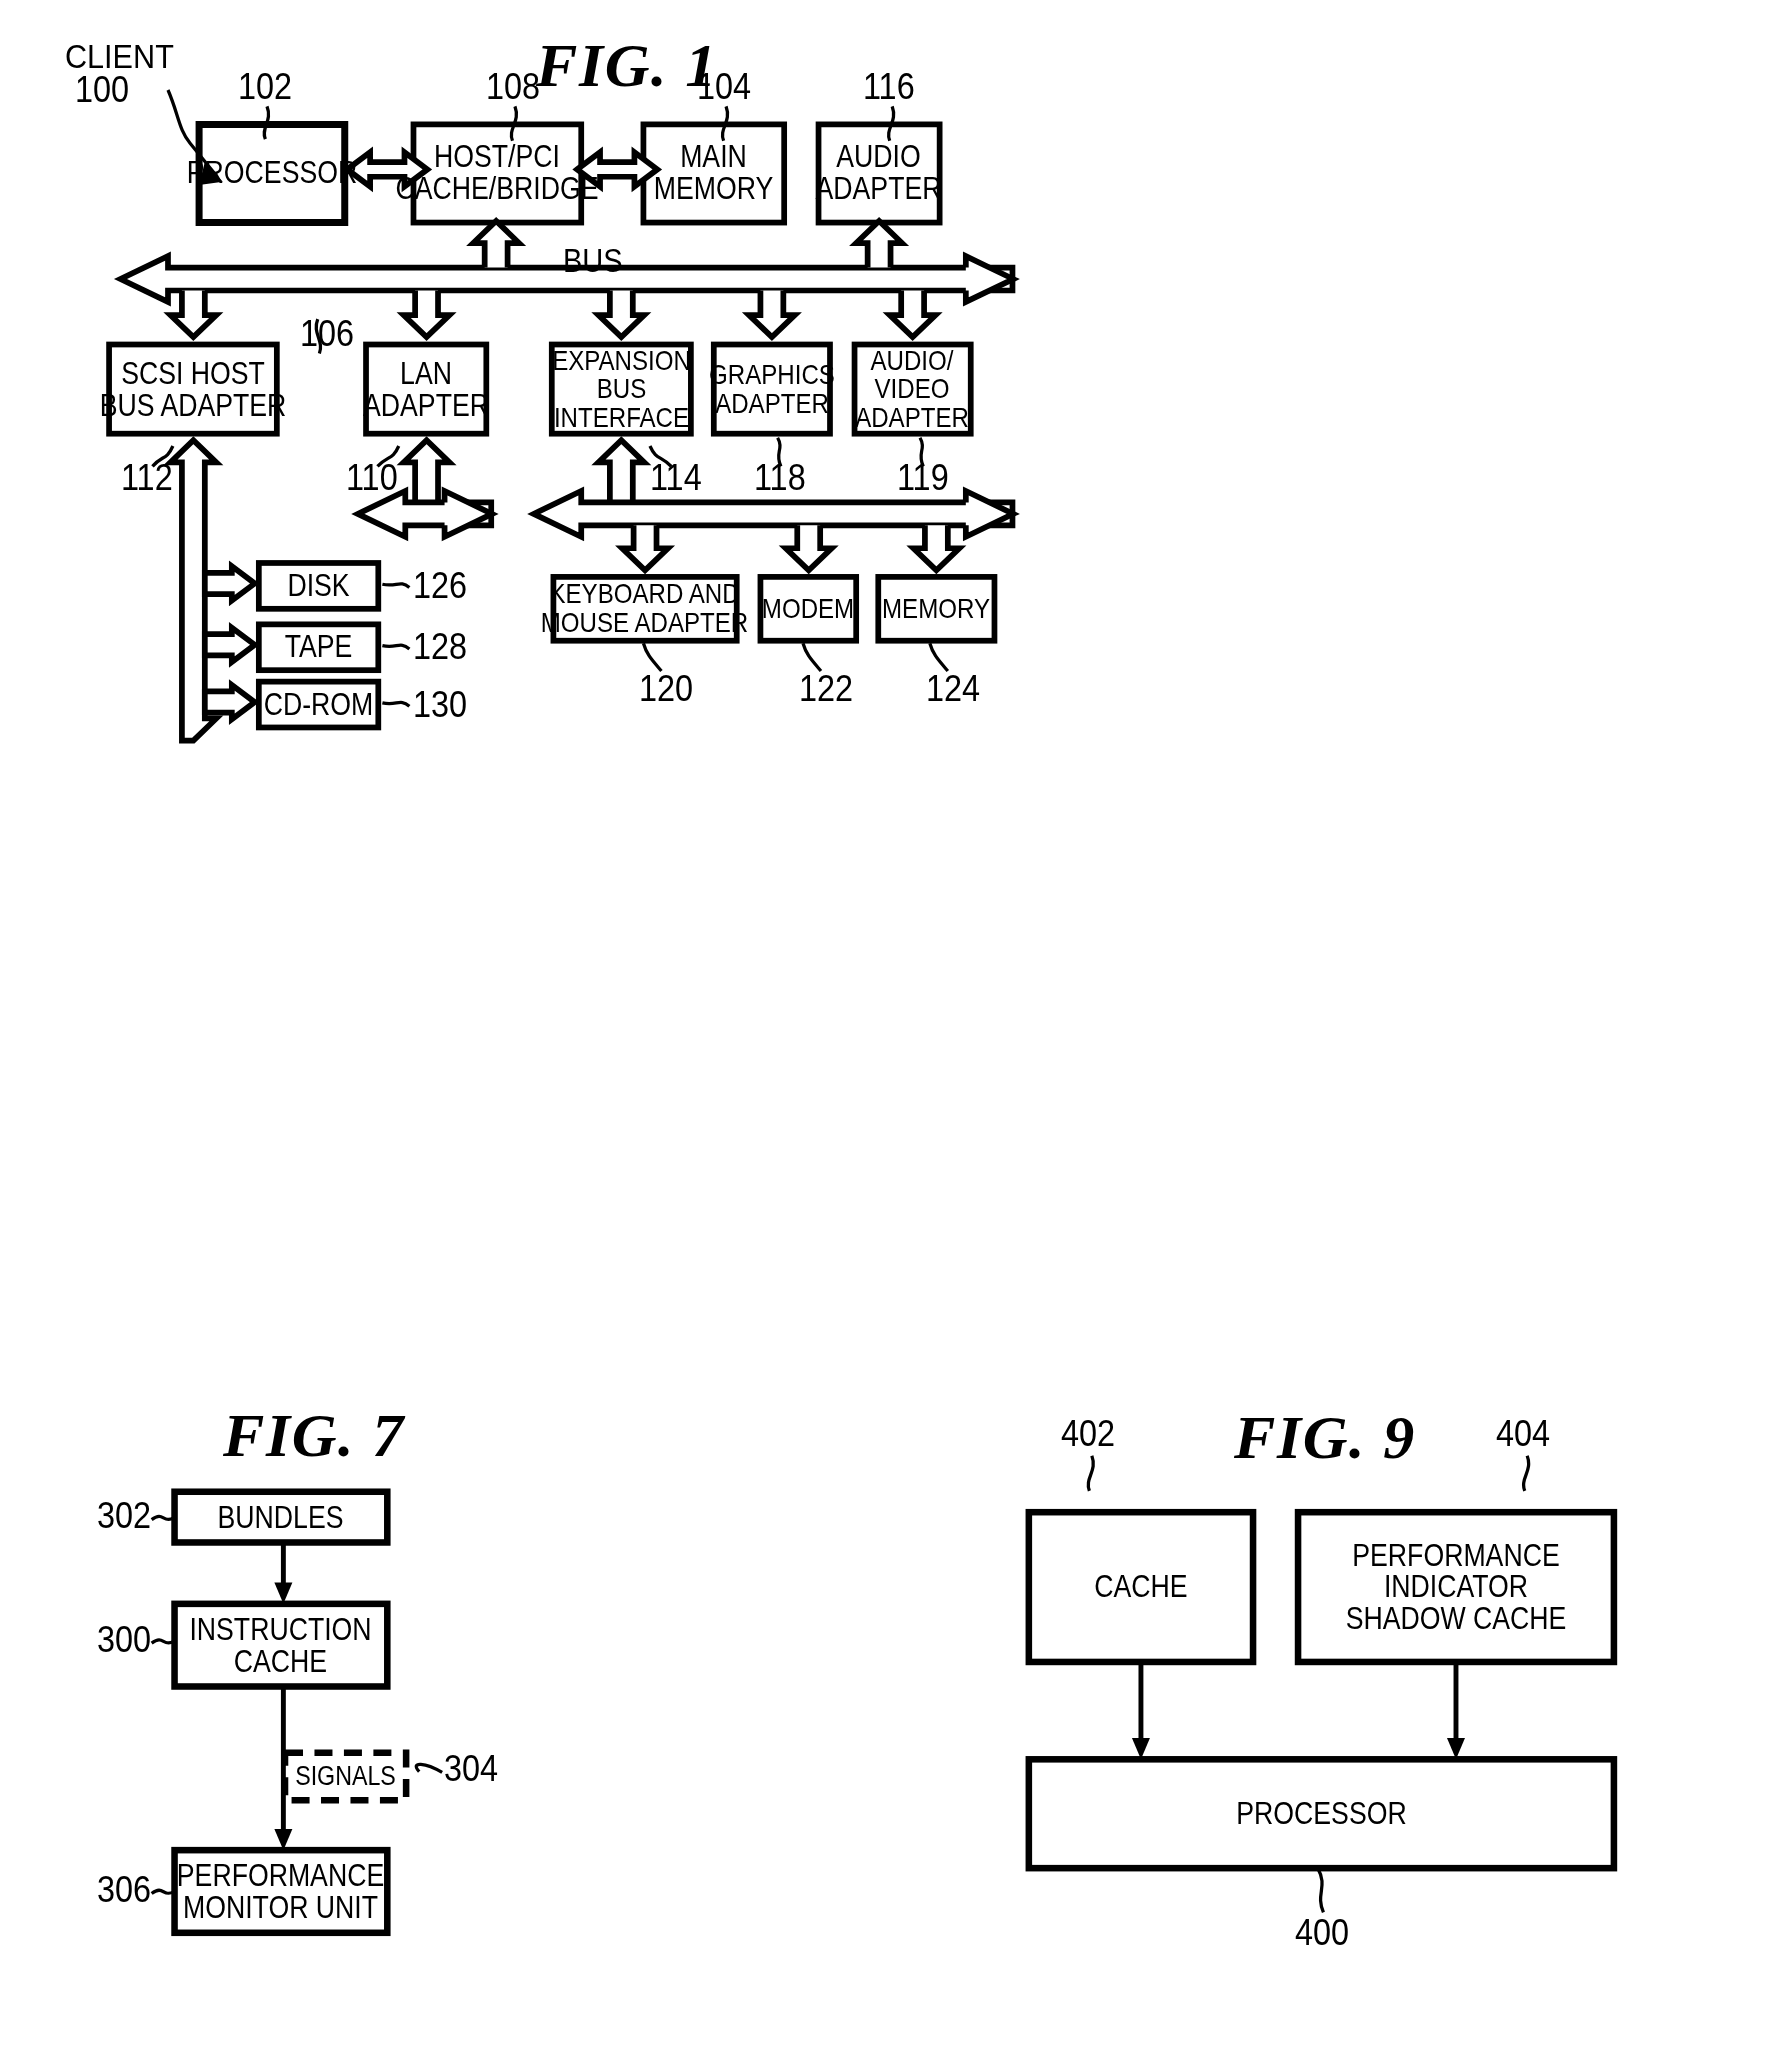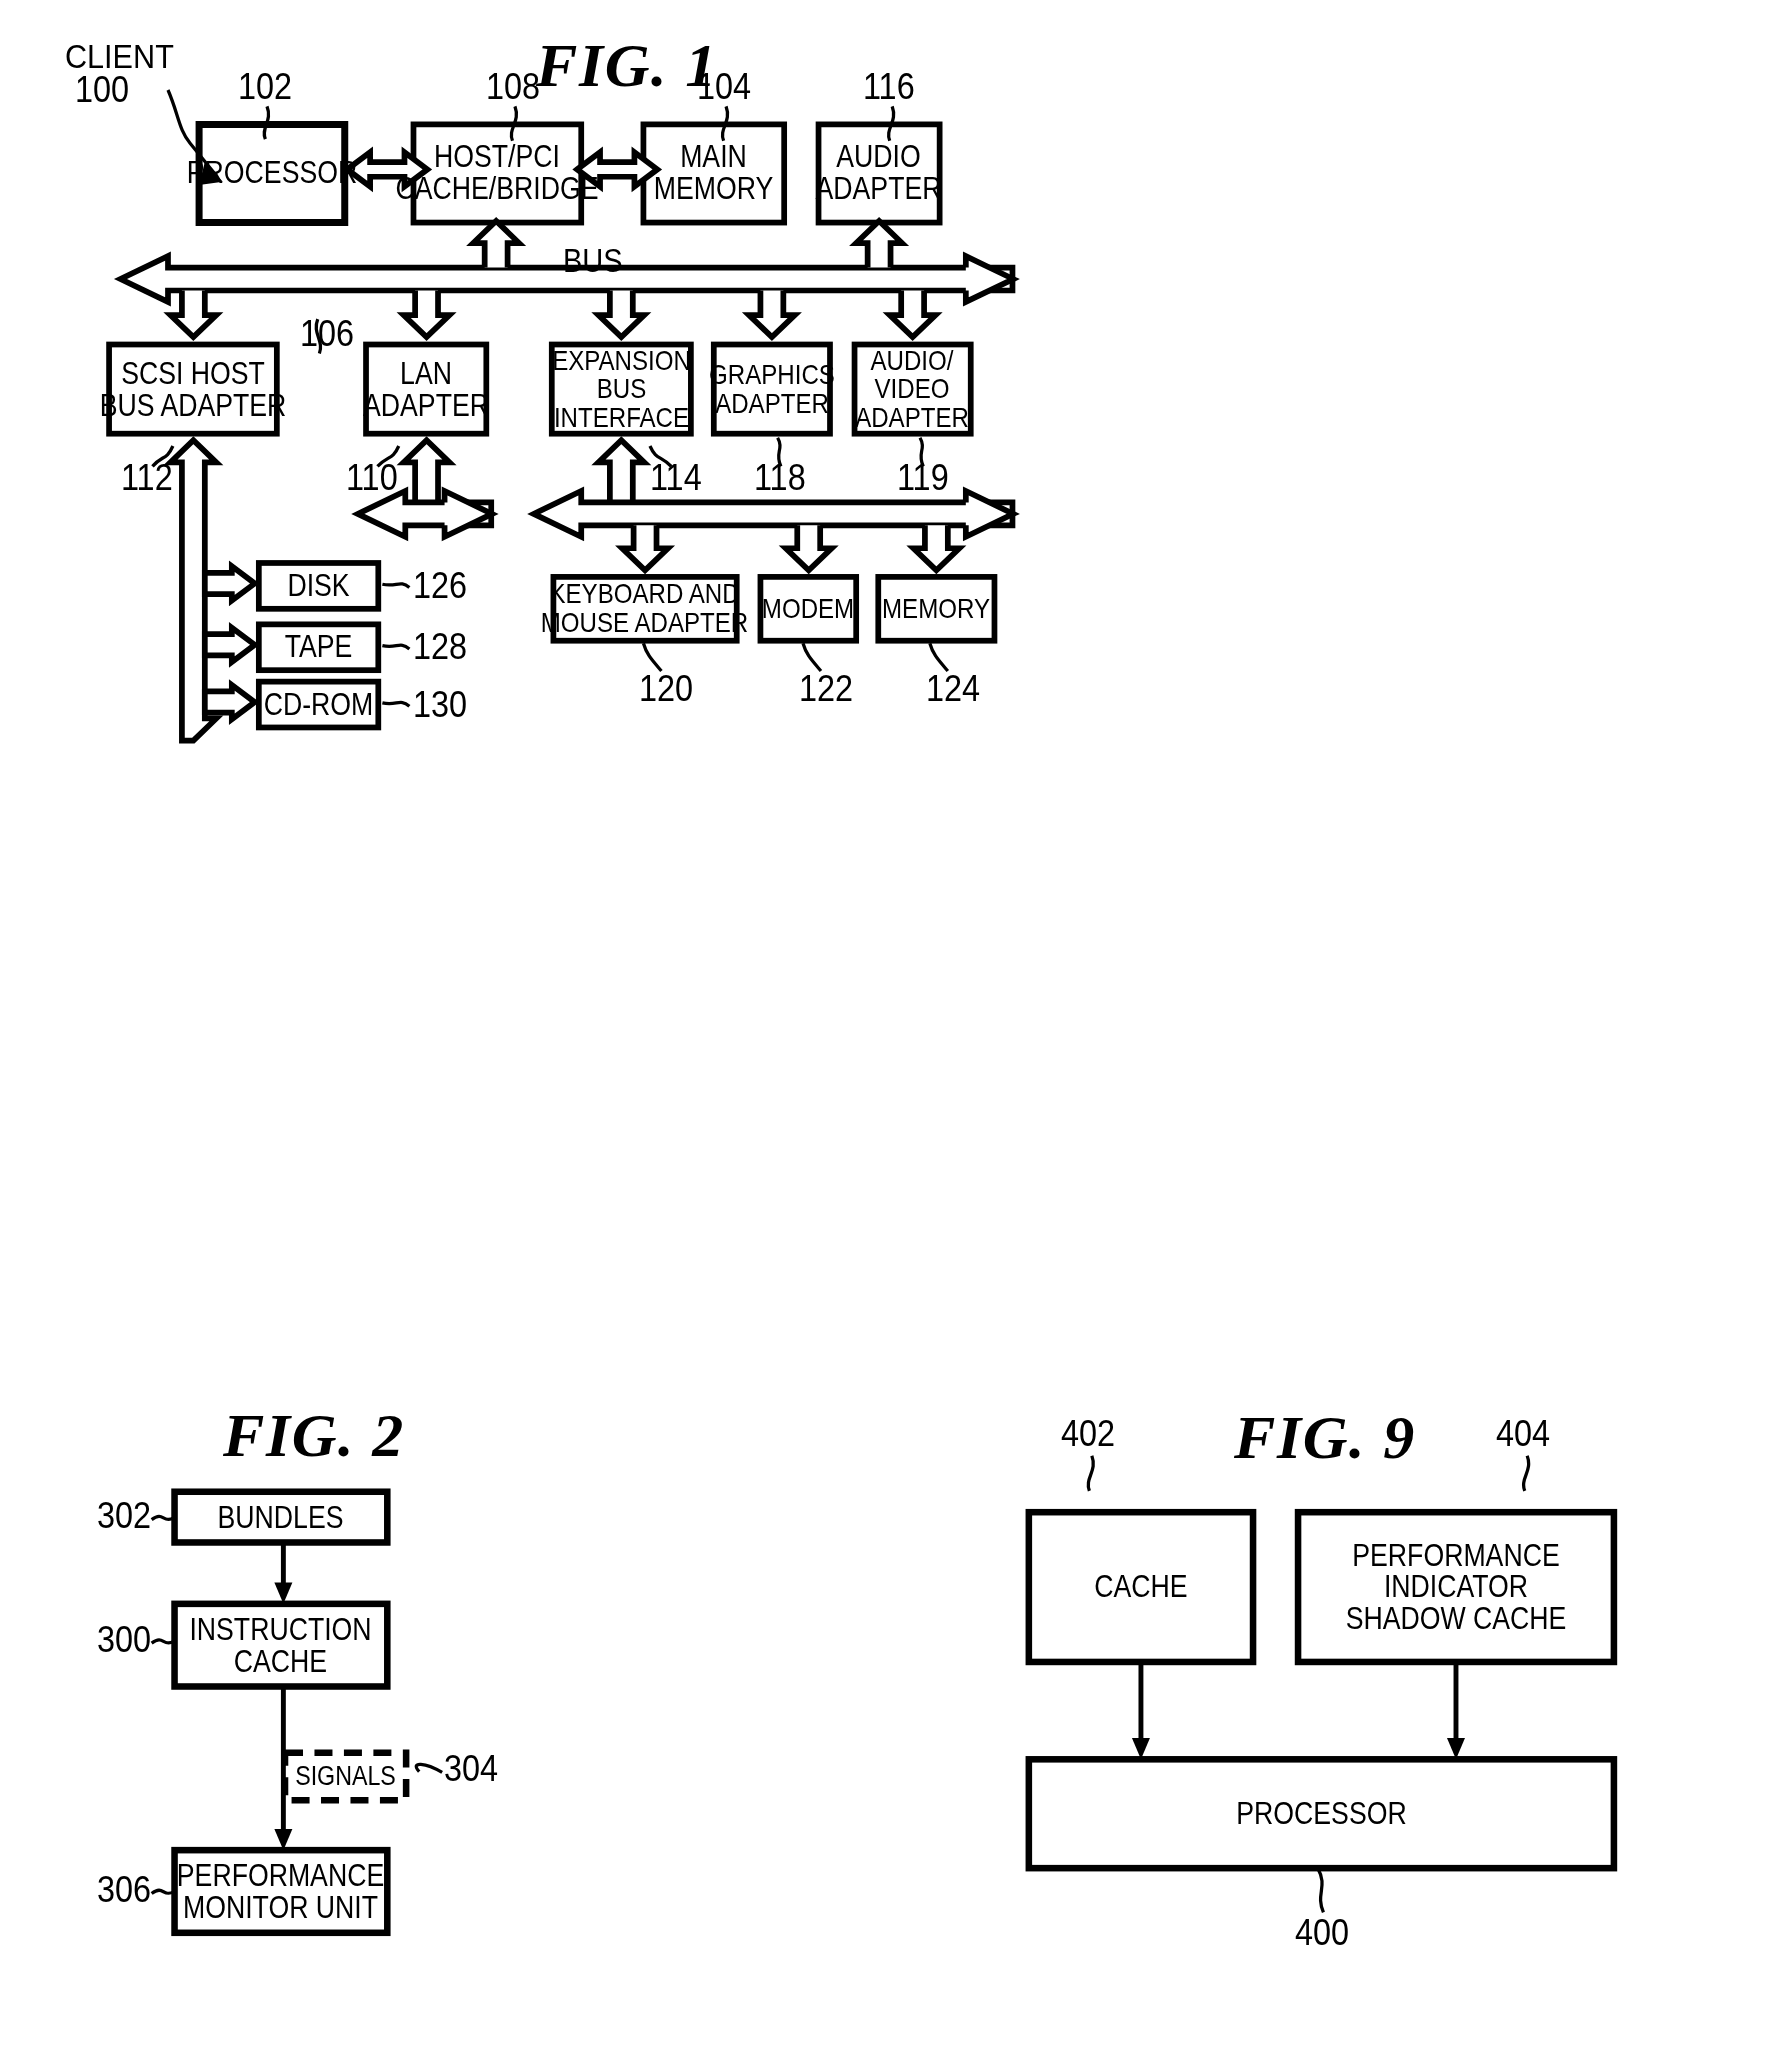--- a/index.html
+++ b/index.html
@@ -188,7 +188,7 @@
   <div class="t ref" style="left:799px;top:671px;">122</div>
   <div class="t ref" style="left:926px;top:671px;">124</div>
 
-  <div class="t figtitle" style="left:223px;top:1404px;">FIG. 2</div>
+  <div class="t figtitle" style="left:223px;top:1404px;">FIG. 7</div>
 
   <div class="t boxlabel ctr" style="left:174px;top:1492px;width:213px;height:51px;">BUNDLES</div>
   <div class="t boxlabel ctr" style="left:174px;top:1604px;width:213px;height:83px;">INSTRUCTION<br>CACHE</div>

